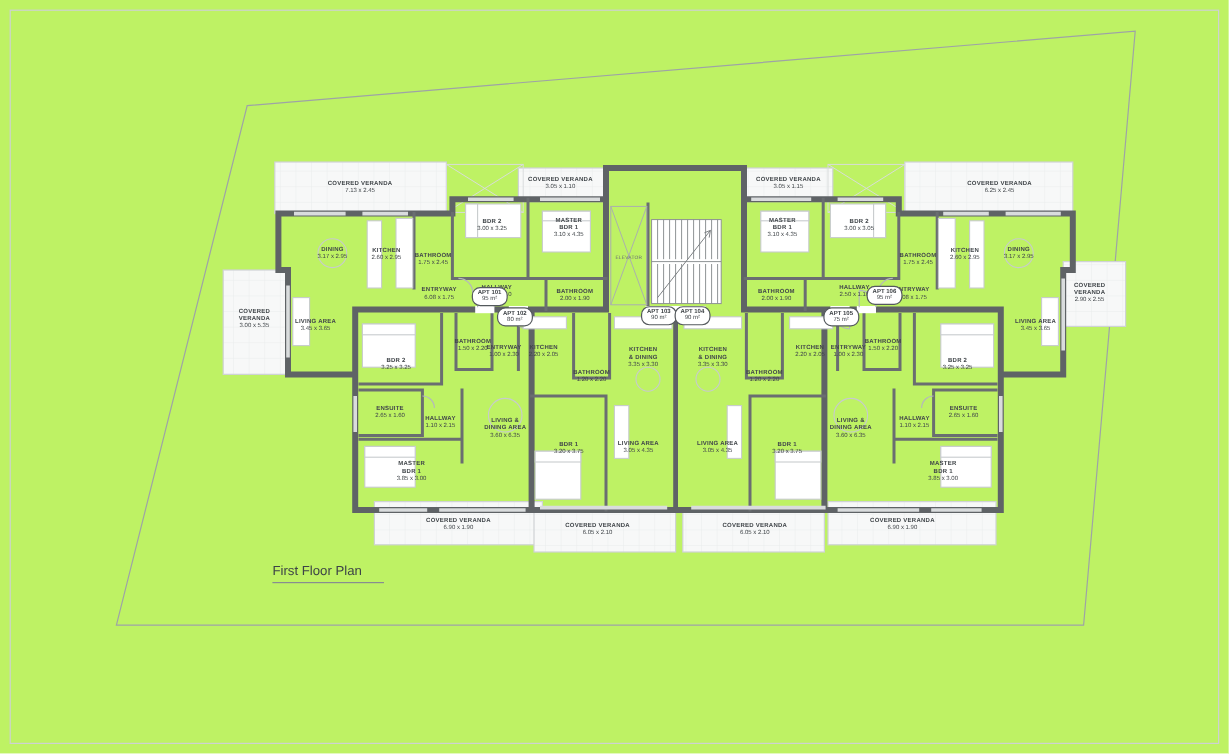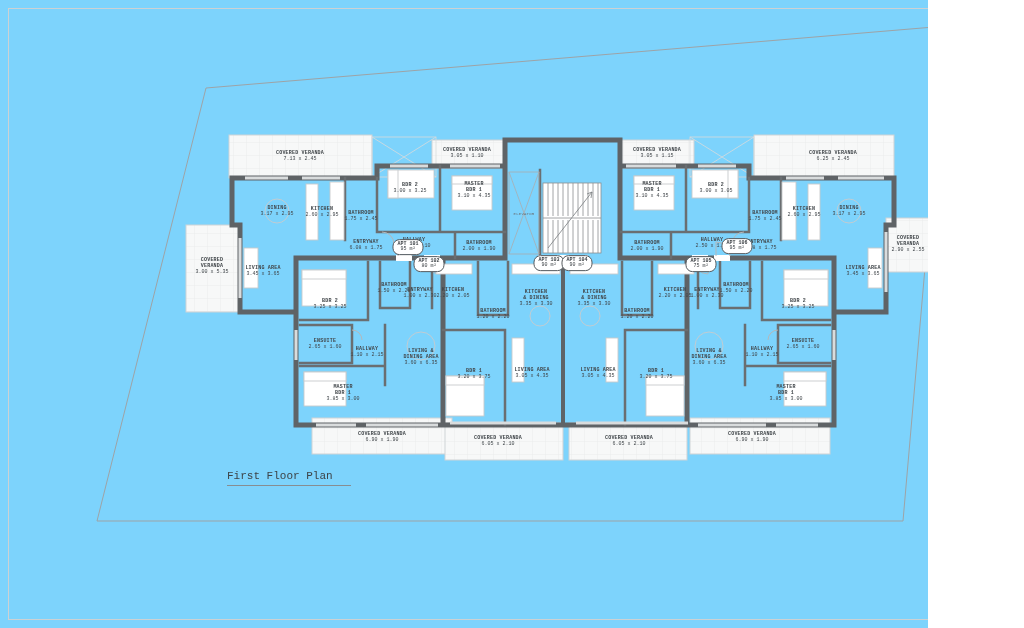--- a/index.html
+++ b/index.html
@@ -3,8 +3,8 @@
 <meta charset="utf-8">
 <style>
   html,body{margin:0;padding:0;background:#ffffff;}
-  #sheet{position:relative;width:928px;height:628px;background:#7dd3fc;overflow:hidden;
-         font-family:Liberation Mono, monospace;}
+  #sheet{position:relative;width:1024px;height:628px;background:#bef264;overflow:hidden;
+         font-family:Liberation Sans, sans-serif;}
   #sheet-border{position:absolute;left:8px;top:8px;width:1006px;height:610px;
          border:1px solid #cdd1d3;pointer-events:none;}
   #drawing{position:absolute;left:0;top:0;}

